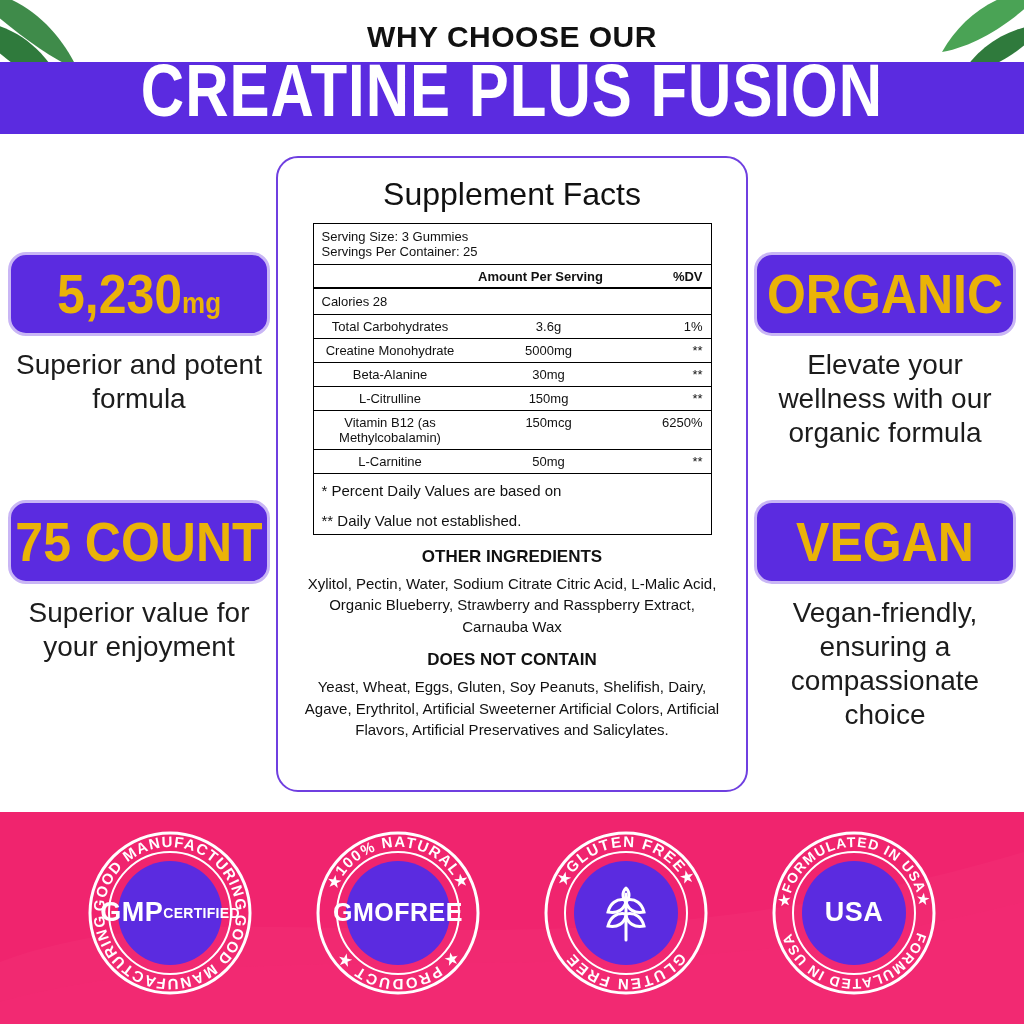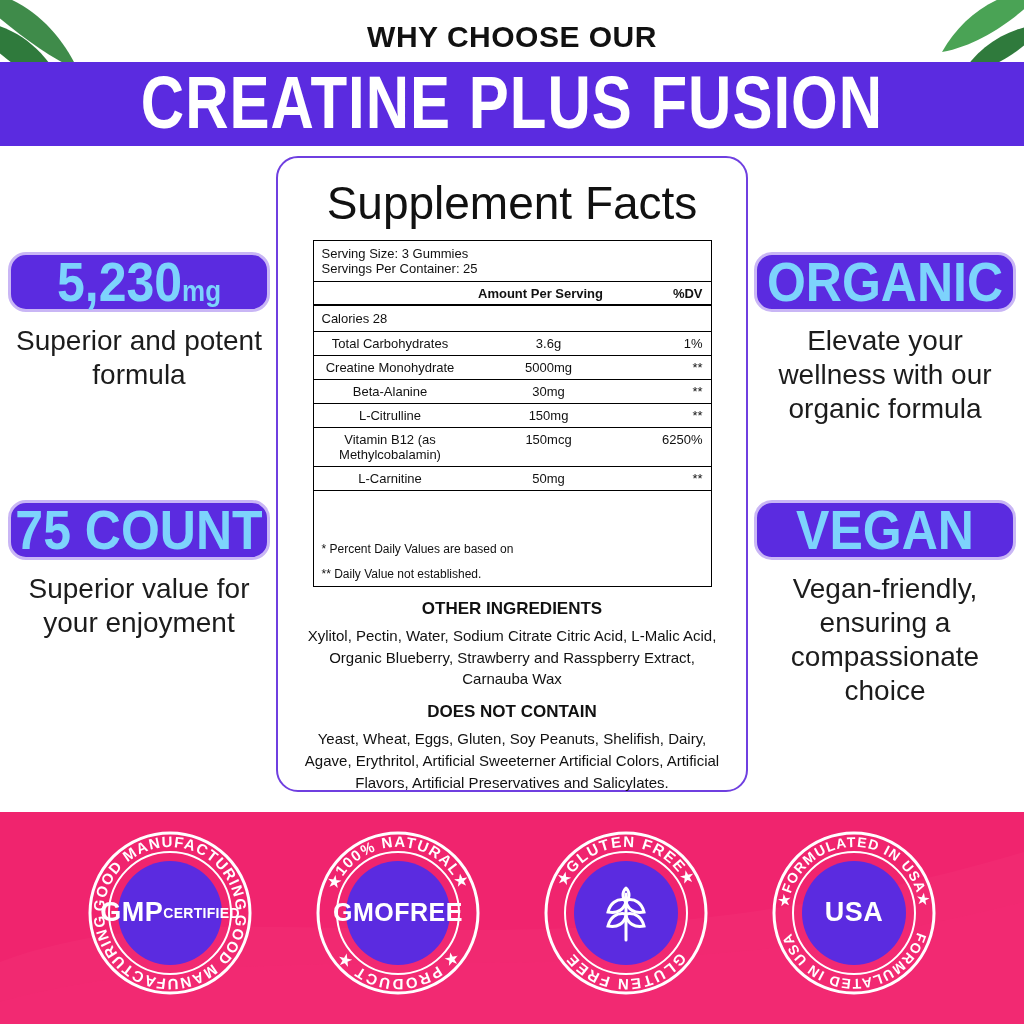--- a/index.html
+++ b/index.html
@@ -29,9 +29,9 @@
   .header-band {
     margin-top:8px;
     background:#5B2BE0;
-    height:84px;
+    height:72px;
     display:flex;
-    align-items:center;
+    align-items:flex-start;
     justify-content:center;
   }
   .header-title {

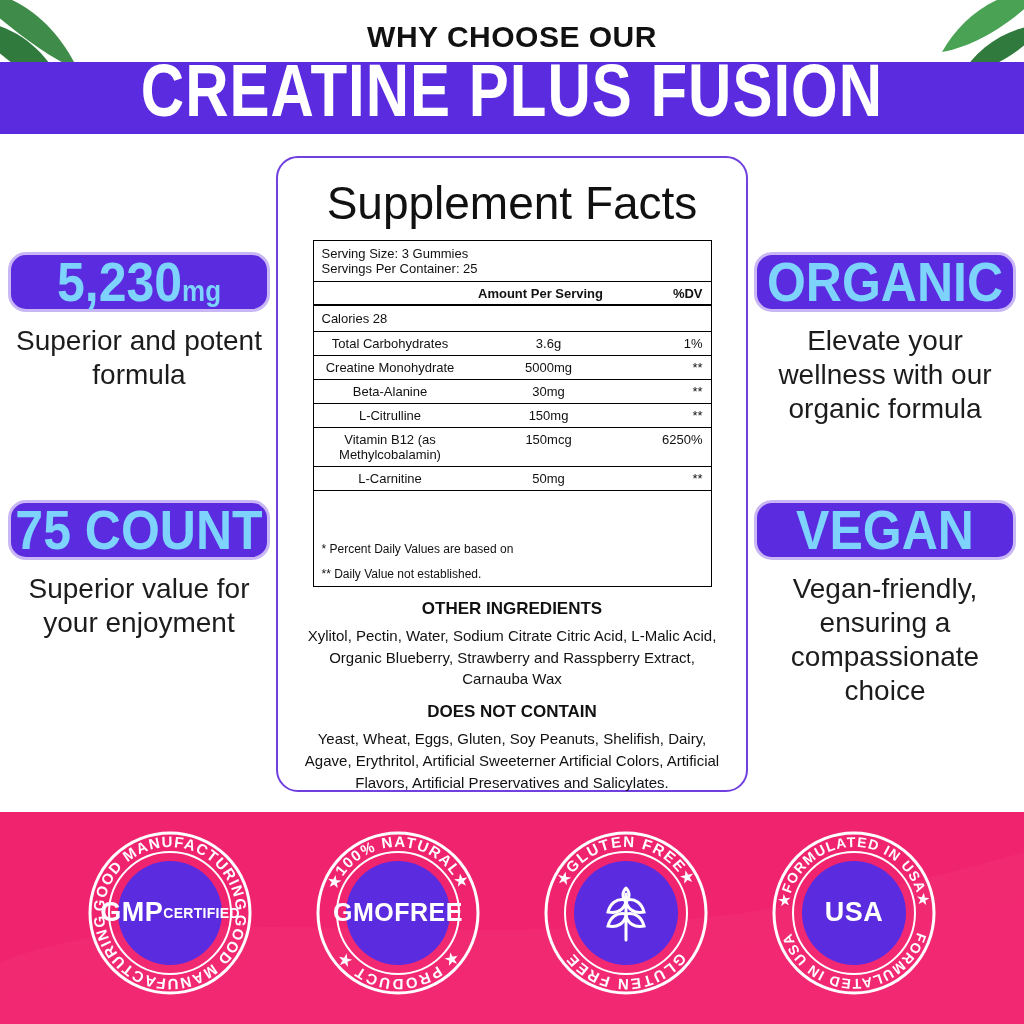--- a/index.html
+++ b/index.html
@@ -89,7 +89,7 @@
   }
   .facts-title {
     text-align:center;
-    font-size:46px;
+    font-size:32px;
     margin:8px 0 10px;
     font-weight:normal;
   }

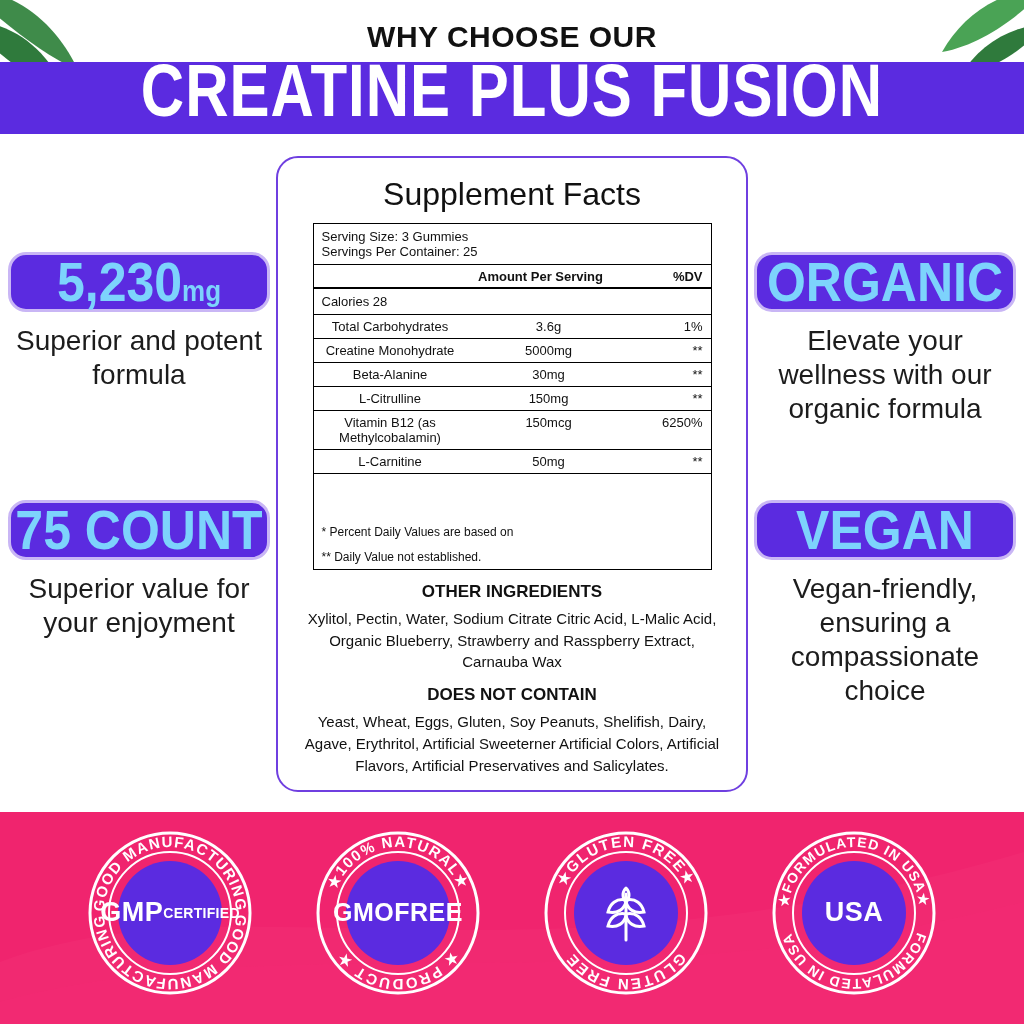--- a/index.html
+++ b/index.html
@@ -52,11 +52,11 @@
     background:#5B2BE0;
     border:3px solid #c9b6f5;
     border-radius:18px;
-    height:60px;
+    height:84px;
     display:flex;
     align-items:center;
     justify-content:center;
-    color:#7dd3fc;
+    color:#eab308;
   }
   .pill-text {
     font-size:50px;

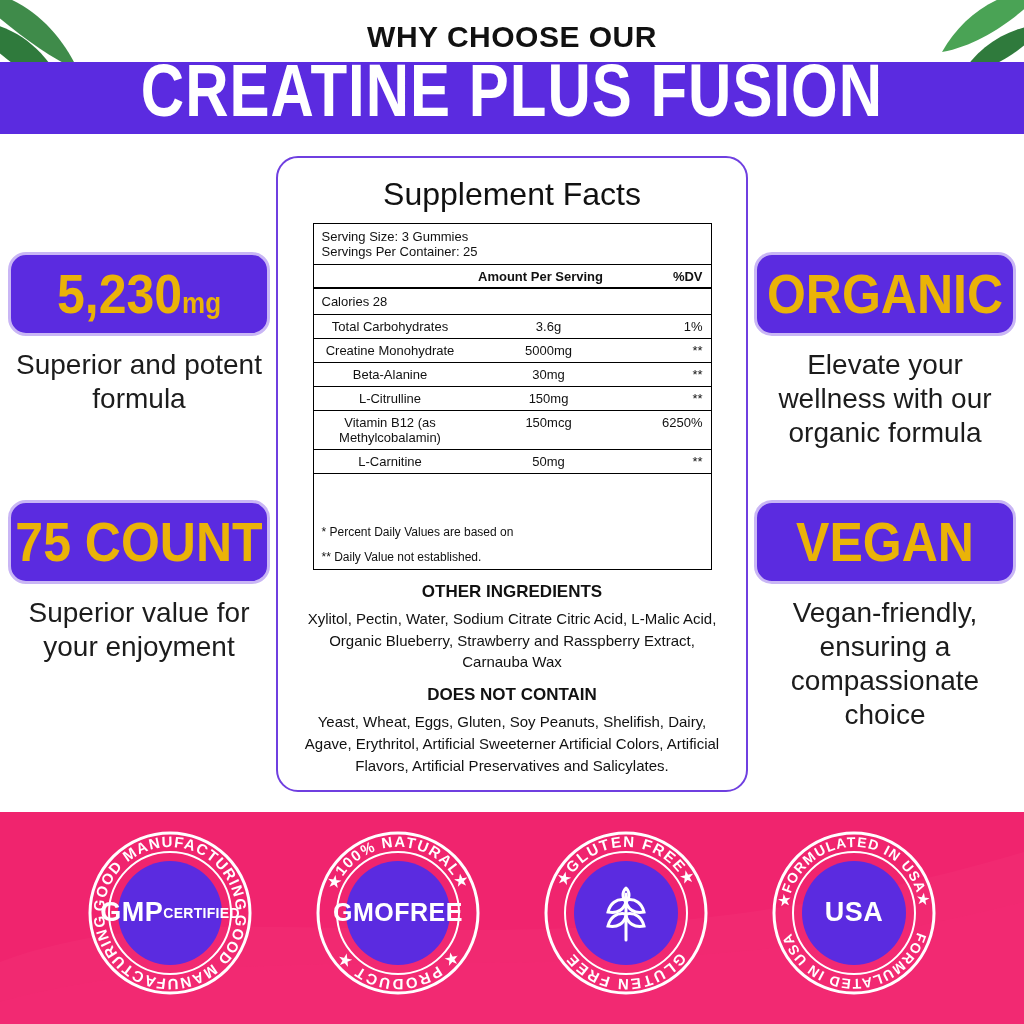--- a/index.html
+++ b/index.html
@@ -108,7 +108,7 @@
   .nutri .nm { flex:1;text-align:center; }
   .nutri .amt { width:180px; text-align:center; }
   .nutri .dv { width:64px; text-align:right; }
-  .foot { padding:6px 8px 2px; font-size:12px; line-height:1.45;margin-top:44px; }
+  .foot { padding:6px 8px 2px; font-size:15px; line-height:1.45; }
   .foot .indent { padding-left:10px; }
 
   .sect-title {

